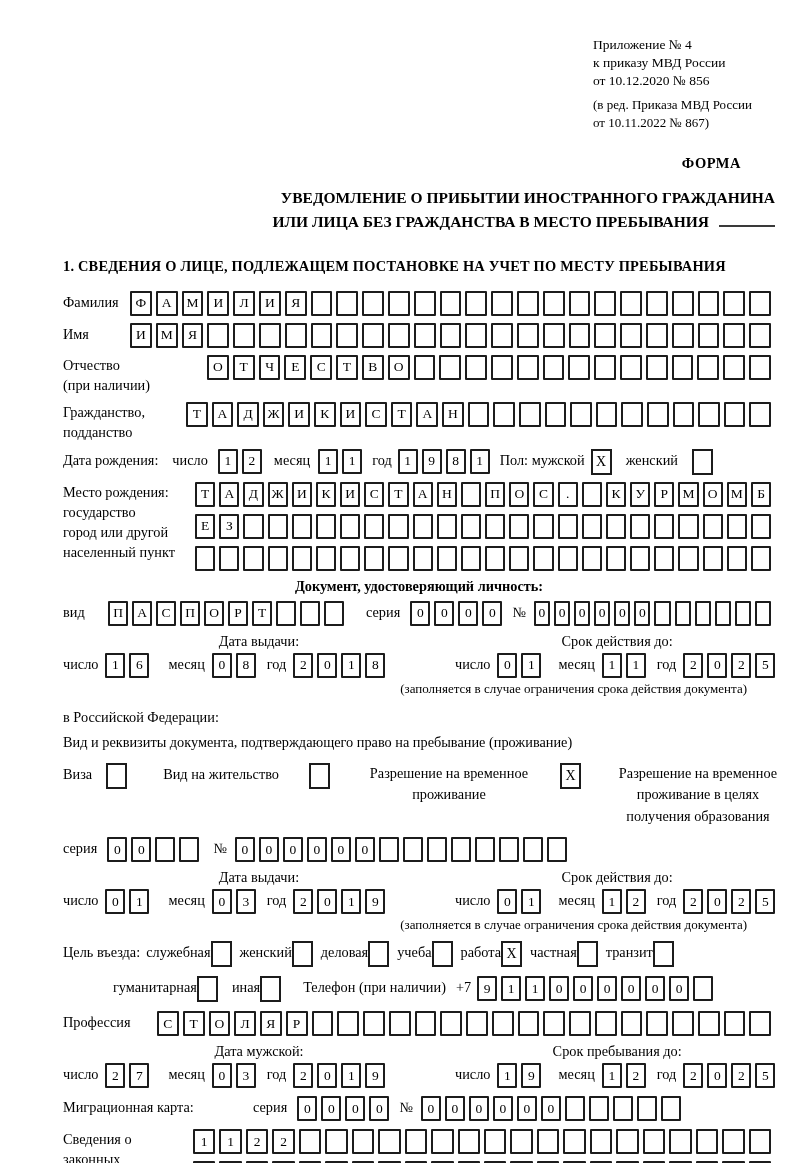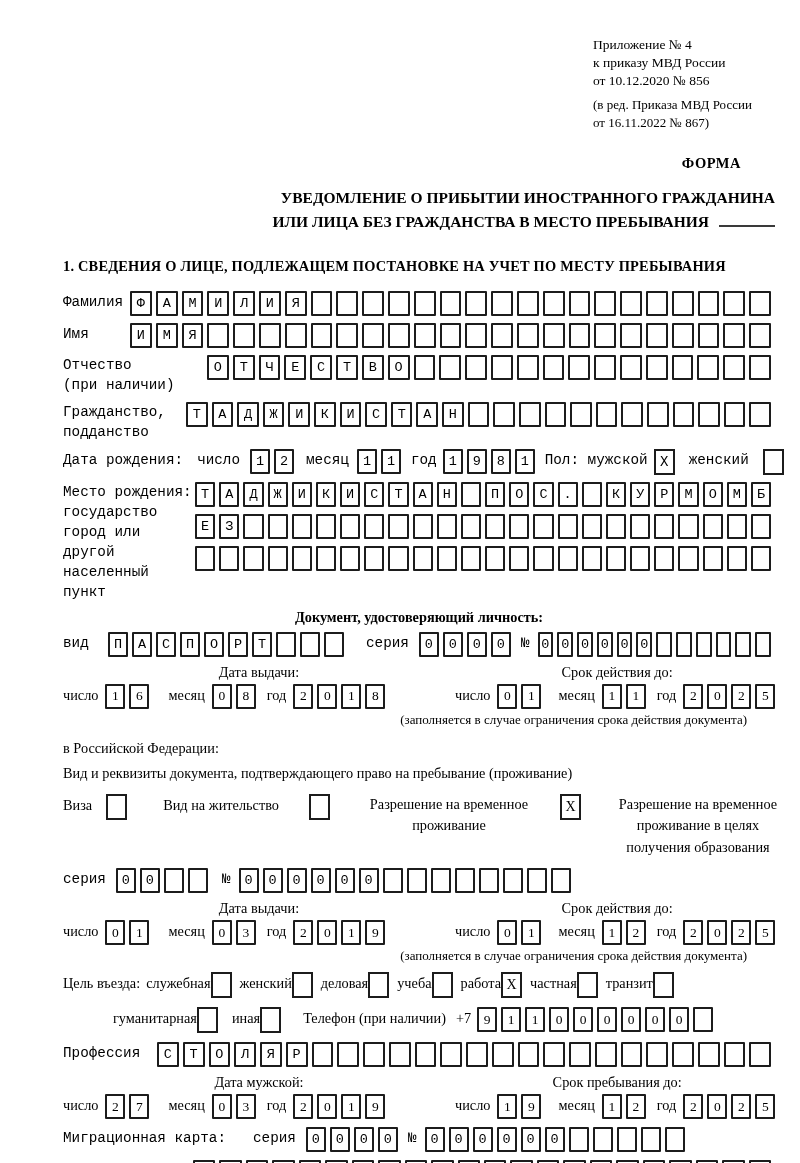--- a/index.html
+++ b/index.html
@@ -85,7 +85,7 @@
     <div>от 10.12.2020 № 856</div>
     <div class="edition">
       <div>(в ред. Приказа МВД России</div>
-      <div>от 16.11.2022 № 867)</div>
+      <div>от 10.11.2022 № 867)</div>
     </div>
   </div>
 

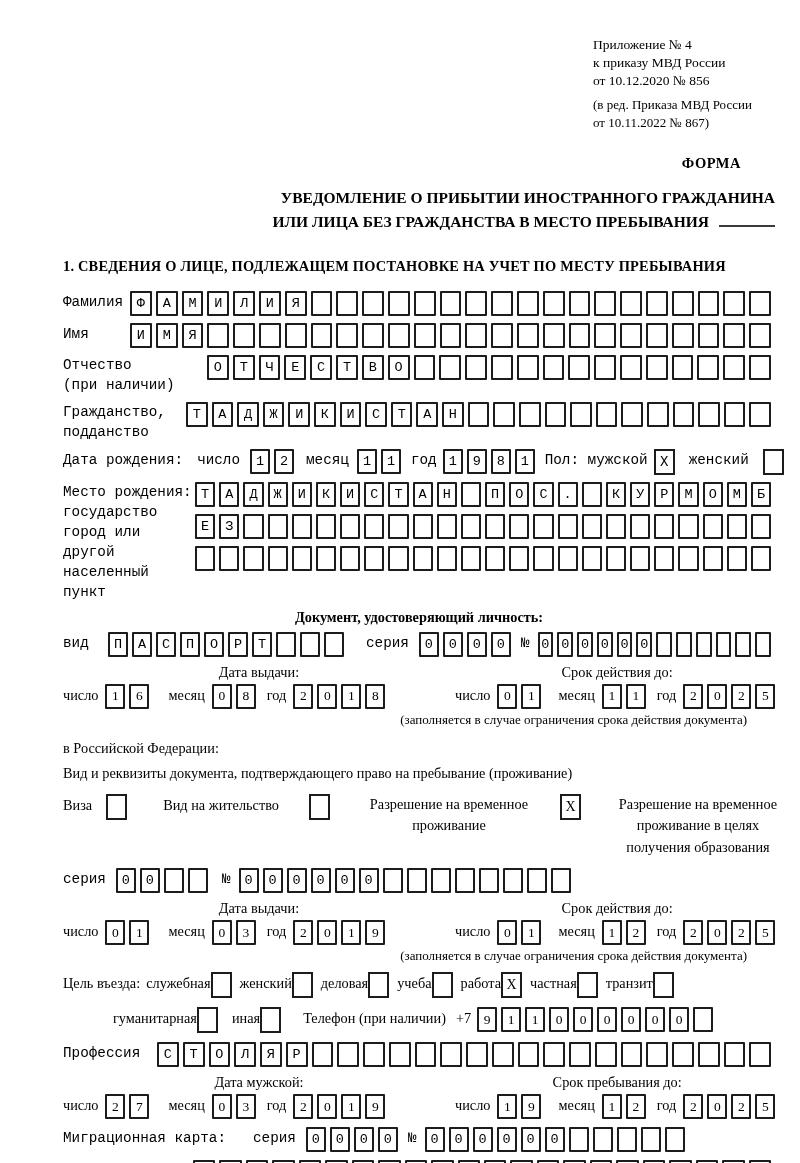--- a/index.html
+++ b/index.html
@@ -21,7 +21,7 @@
 
   .sec { font-weight:bold; font-size:14.4px; margin-top:24px; margin-bottom:16px; letter-spacing:.2px; }
 
-  .frow { display:flex; align-items:flex-start; margin-bottom:7px;font-family:Liberation Mono, monospace; }
+  .frow { display:flex; align-items:flex-start; margin-bottom:7px; }
   .flabel { font-size:14.3px; line-height:22px; white-space:nowrap; }
   .flabel-block { font-size:14.3px; line-height:20px; flex:none; }
 

